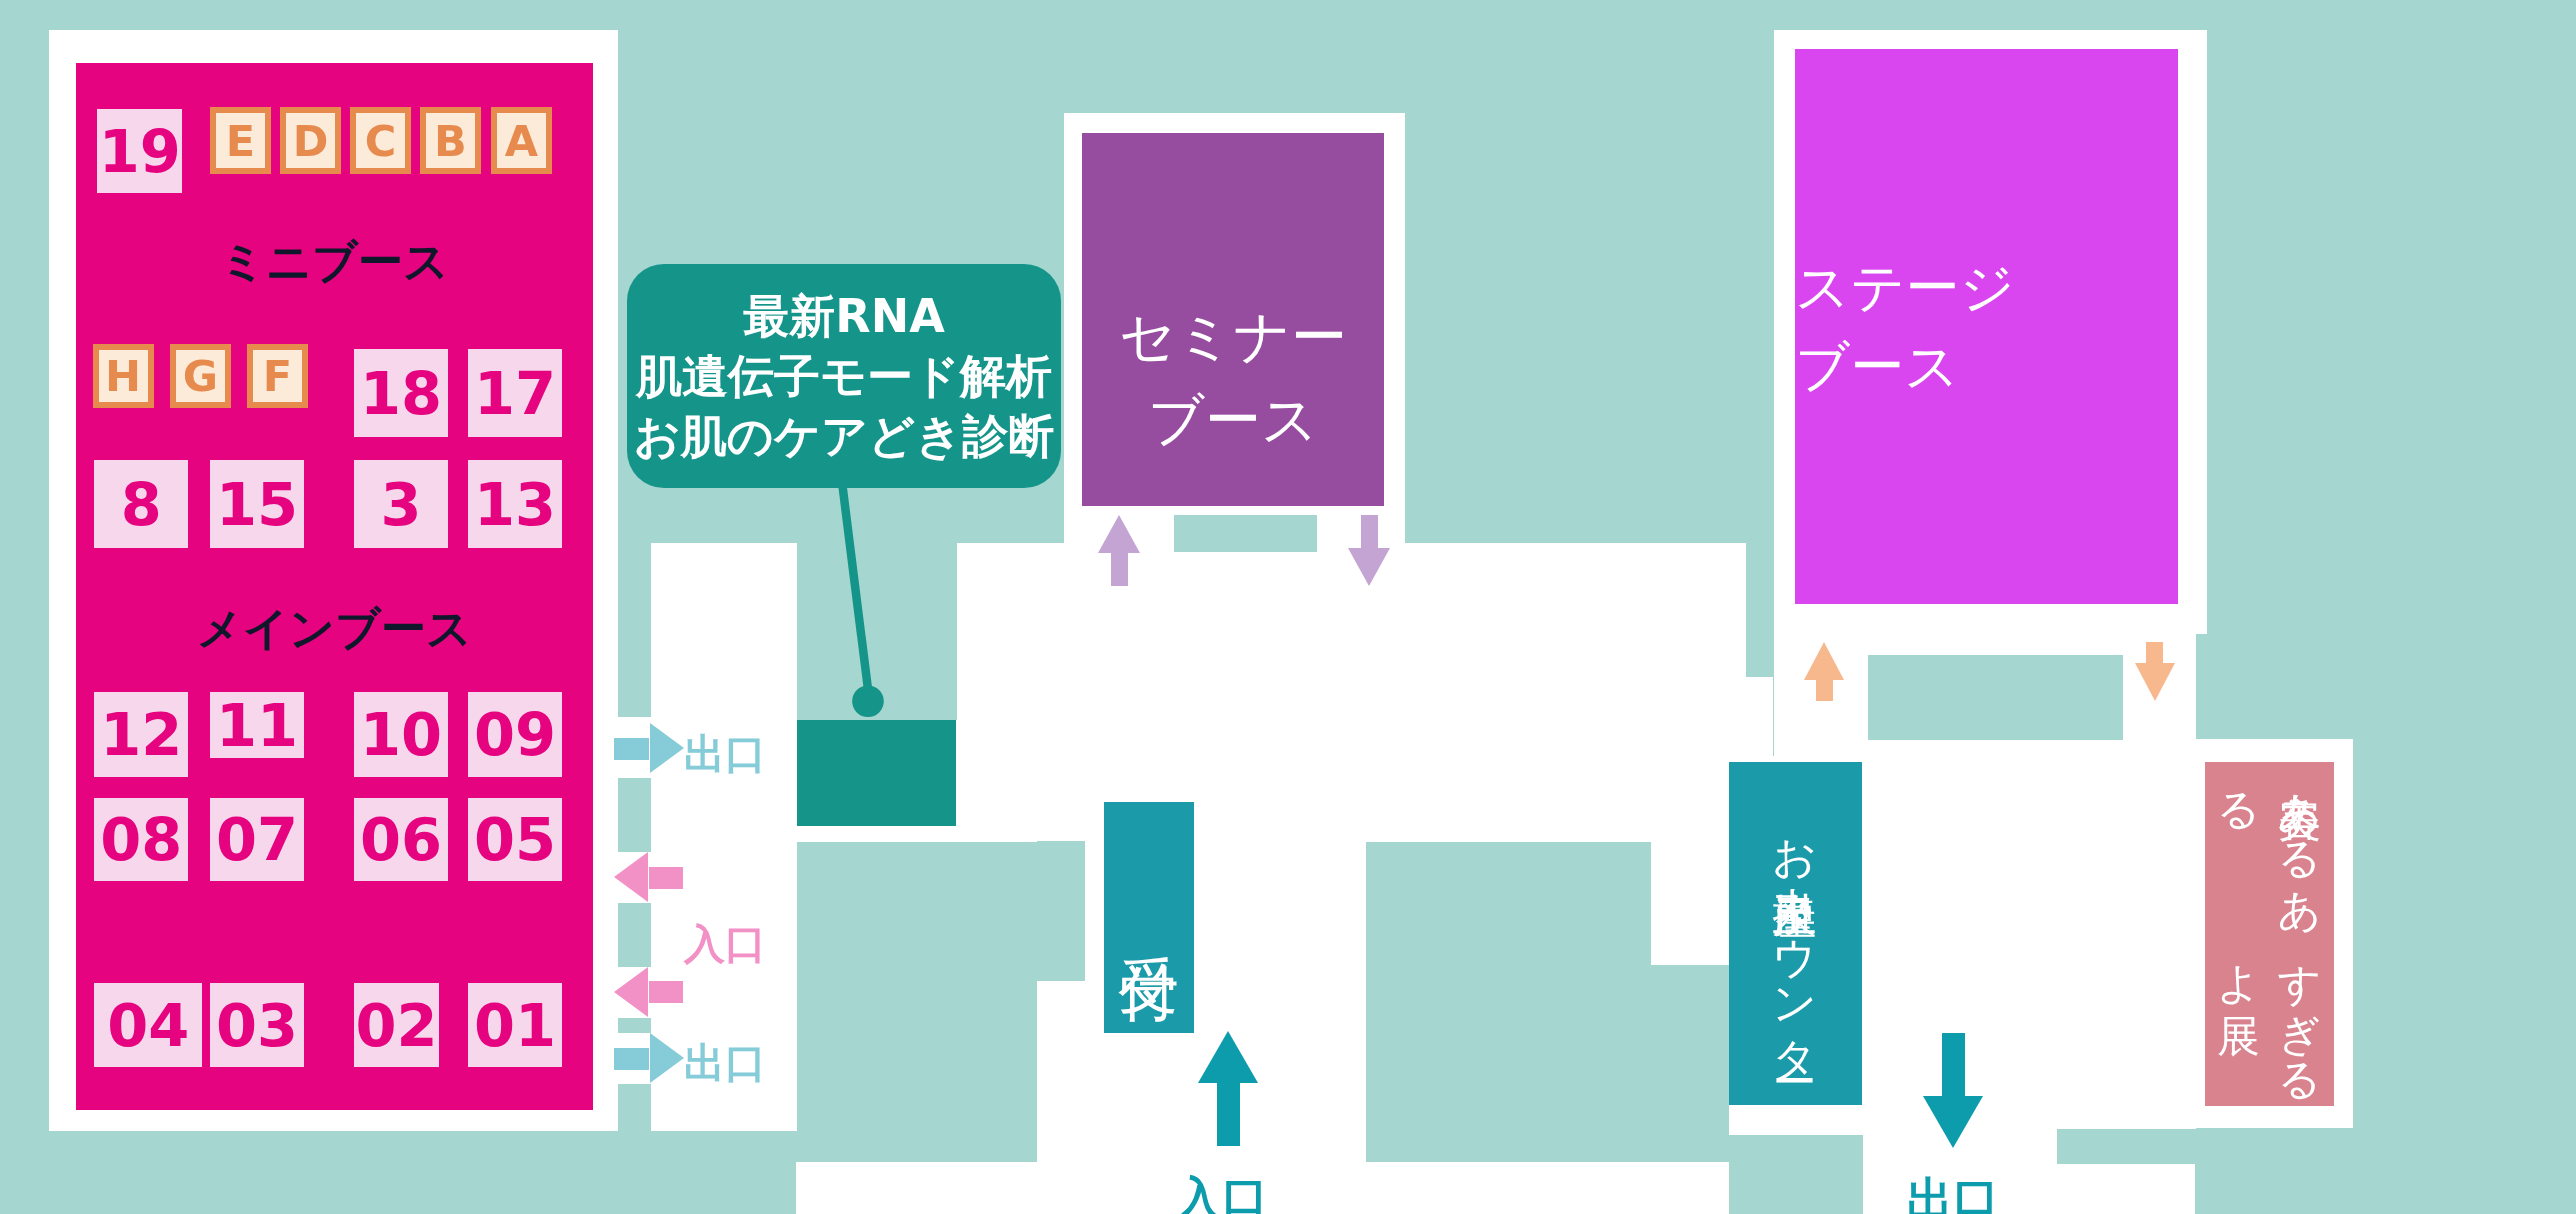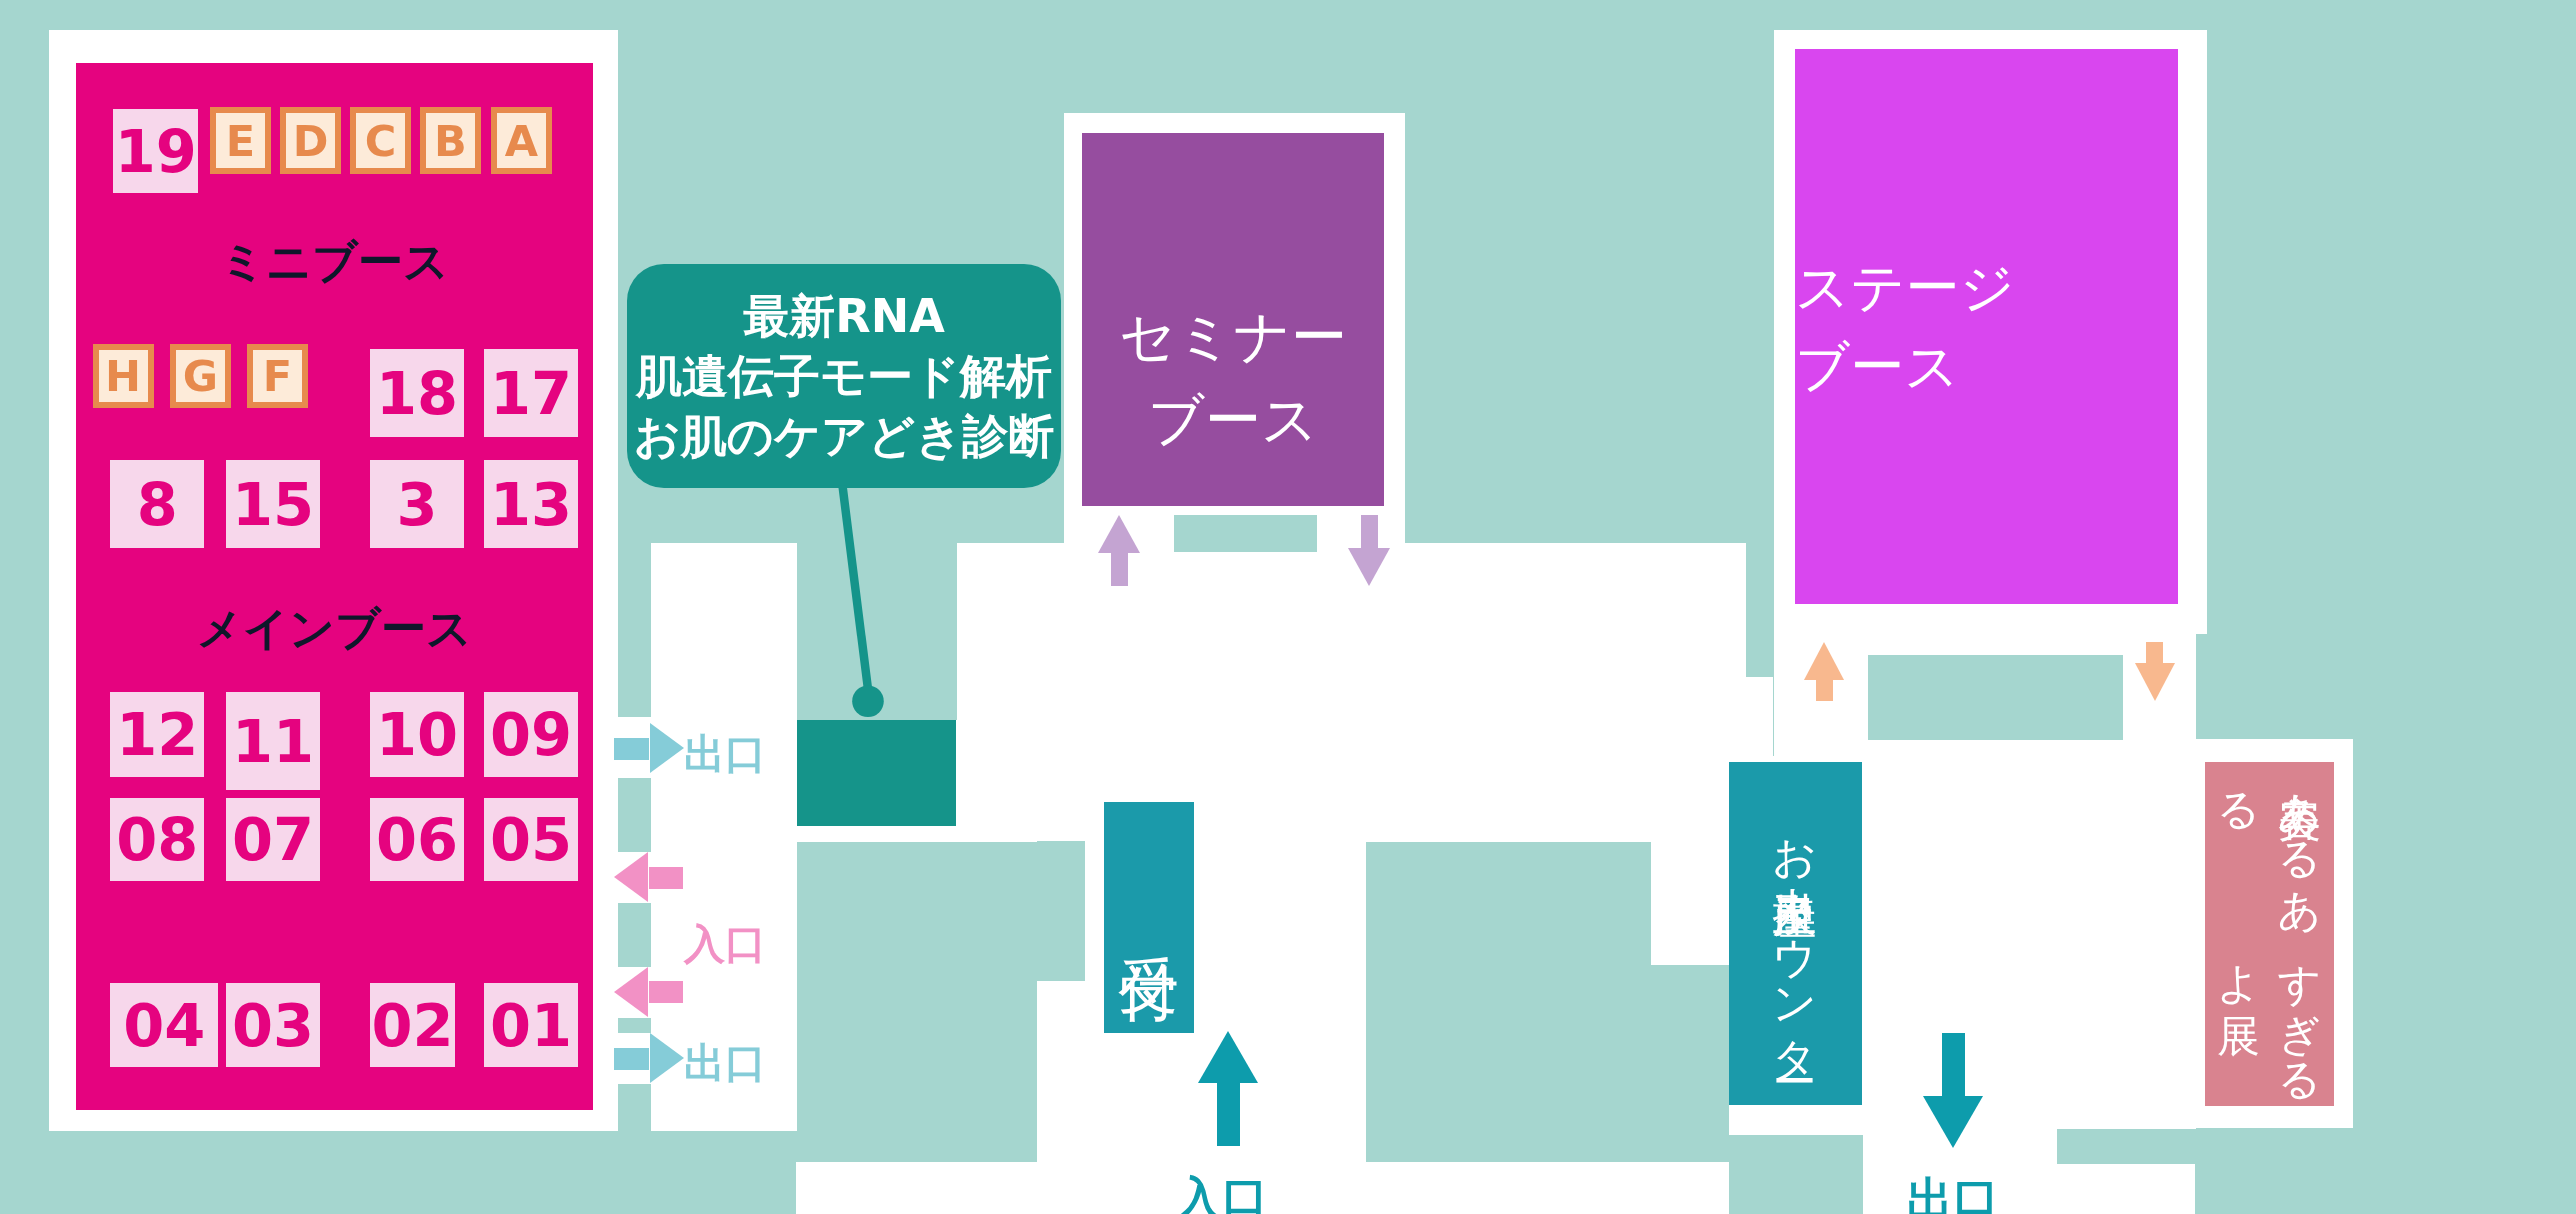--- a/index.html
+++ b/index.html
@@ -16,7 +16,6 @@
     position:absolute;display:flex;align-items:center;justify-content:center;
     background:#f7d7eb;color:#e5037f;font-weight:bold;font-size:59px;
     font-family:"DejaVu Sans","Liberation Sans",sans-serif;
-    margin-left:16px;
   }
   .ltile{
     position:absolute;display:flex;align-items:center;justify-content:center;

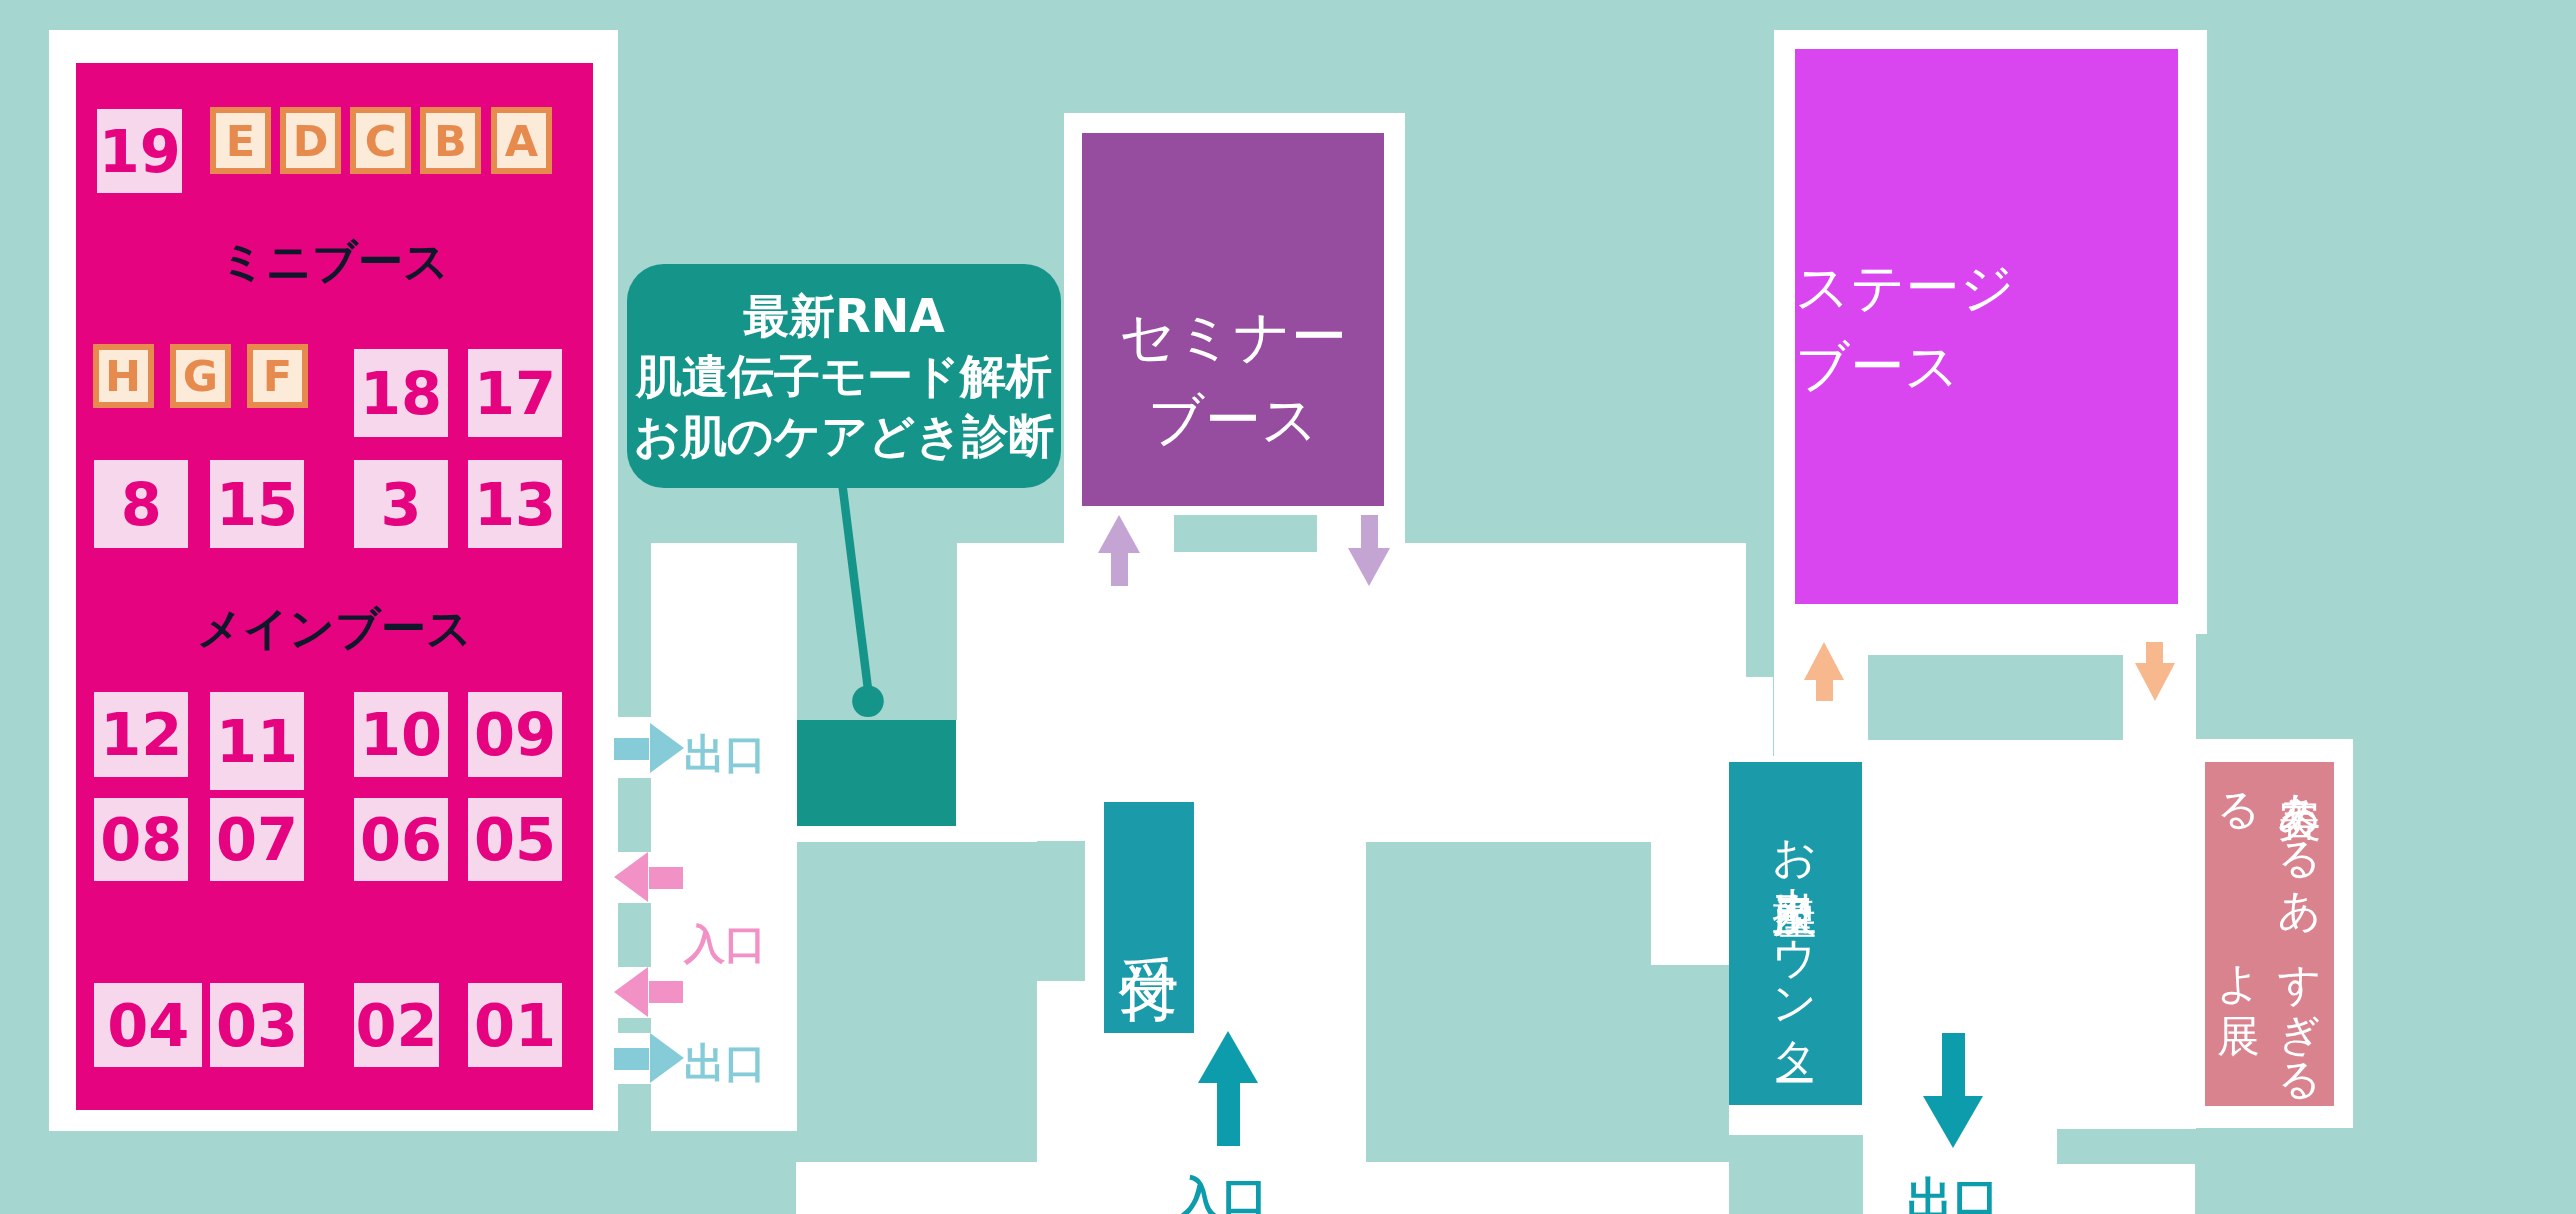--- a/index.html
+++ b/index.html
@@ -89,7 +89,7 @@
   <div class="booth-label" style="top:536px;">メインブース</div>
 
   <div class="tile" style="left:18.3px;top:629px;width:94px;height:85px;">12</div>
-  <div class="tile" style="left:134px;top:629px;width:94px;height:98px;">11</div>
+  <div class="tile" style="left:134px;top:629px;width:94px;height:66px;">11</div>
   <div class="tile" style="left:278px;top:629px;width:94px;height:85px;">10</div>
   <div class="tile" style="left:392px;top:629px;width:94px;height:85px;">09</div>
 

